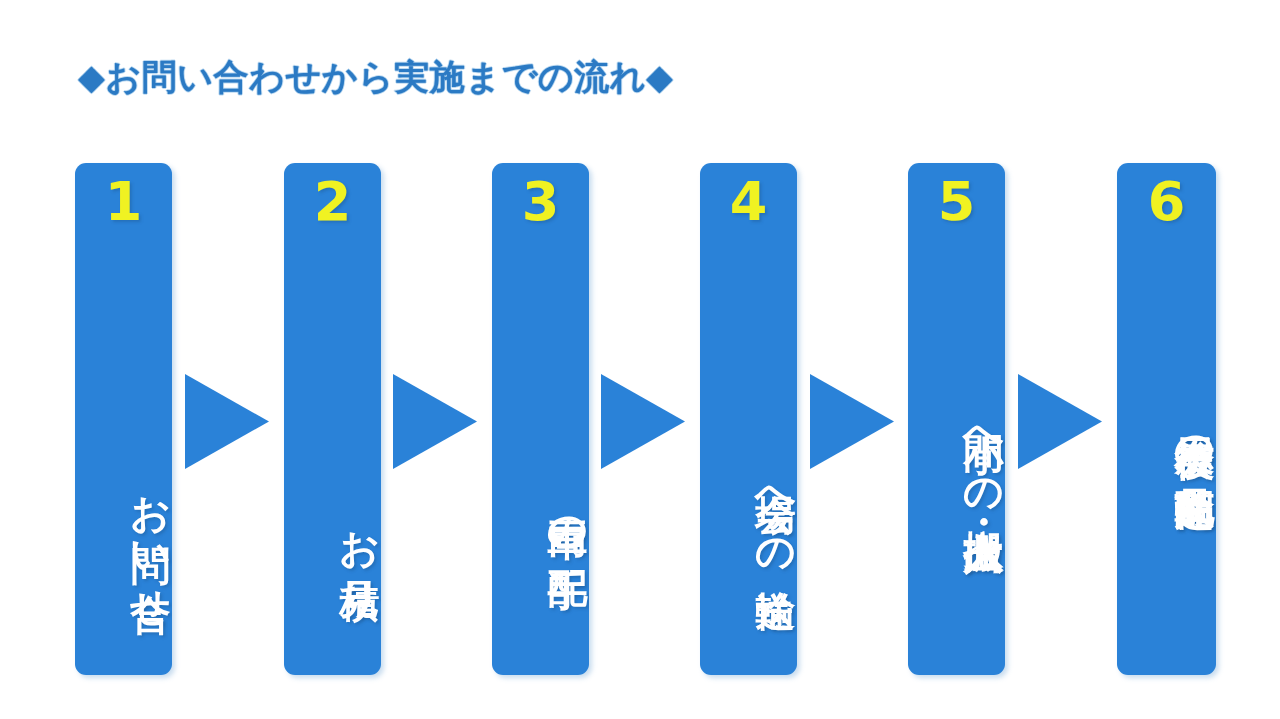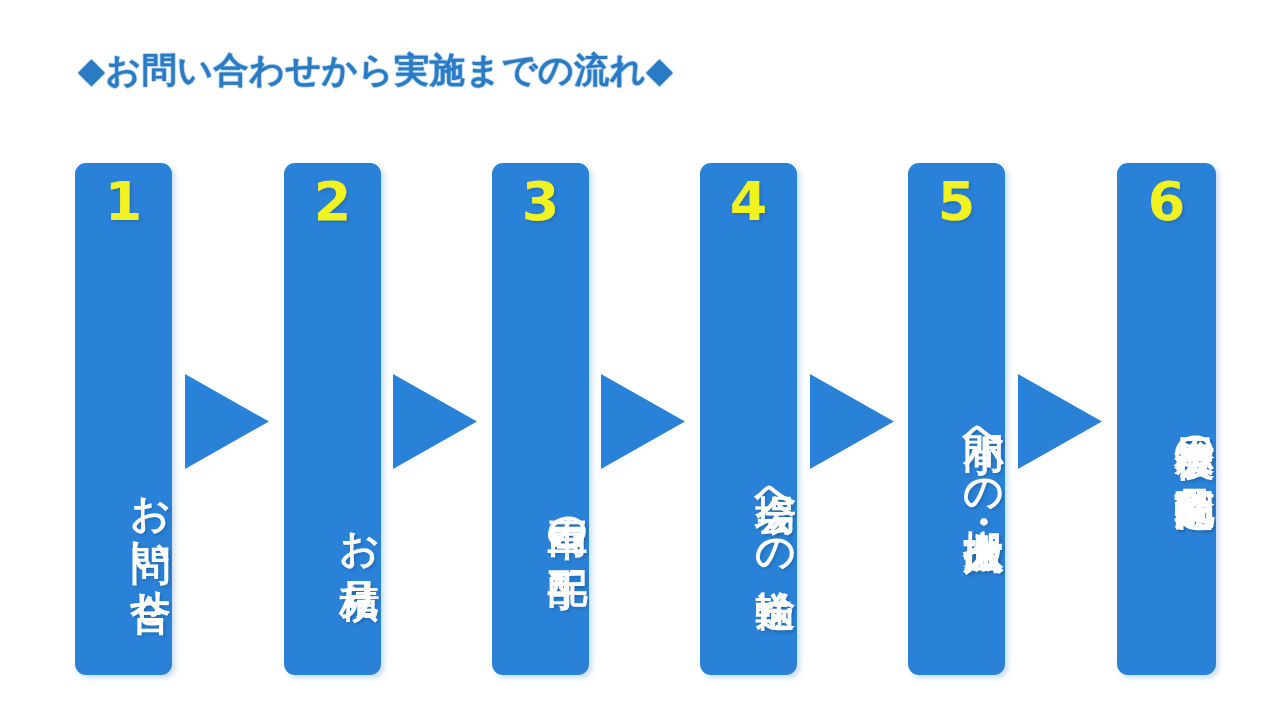--- a/index.html
+++ b/index.html
@@ -19,7 +19,7 @@
   #flow-title {
     position: absolute;
     left: 78px;
-    top: 47px;
+    top: 54px;
     font-size: 35px;
     font-weight: bold;
     color: #2b7ac4;

